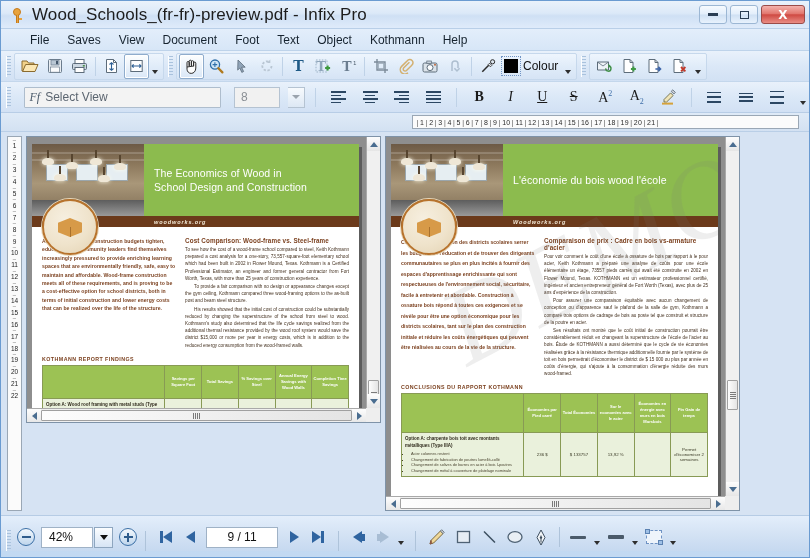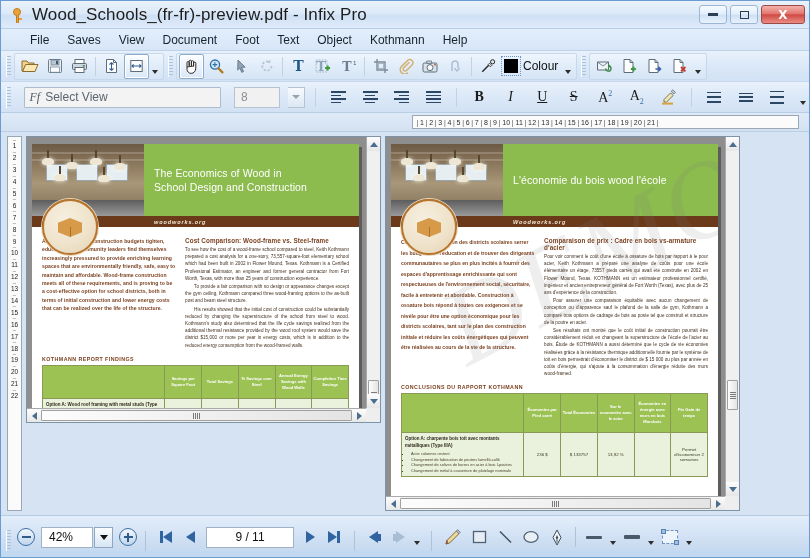--- a/index.html
+++ b/index.html
@@ -405,7 +405,7 @@
   .bar-v { width: 2.5px; height: 12px; background: #2f64a0; }
   .tri-r.dim { border-left-color: #a8bdd4; }
   .page-box {
-    width: 88px; height: 21px; background: #fff; border: 1px solid #9fb2c6;
+    width: 72px; height: 21px; background: #fff; border: 1px solid #9fb2c6;
     display: flex; align-items: center; justify-content: center;
     font-size: 12px; color: #111; margin: 0 4px;
   }

